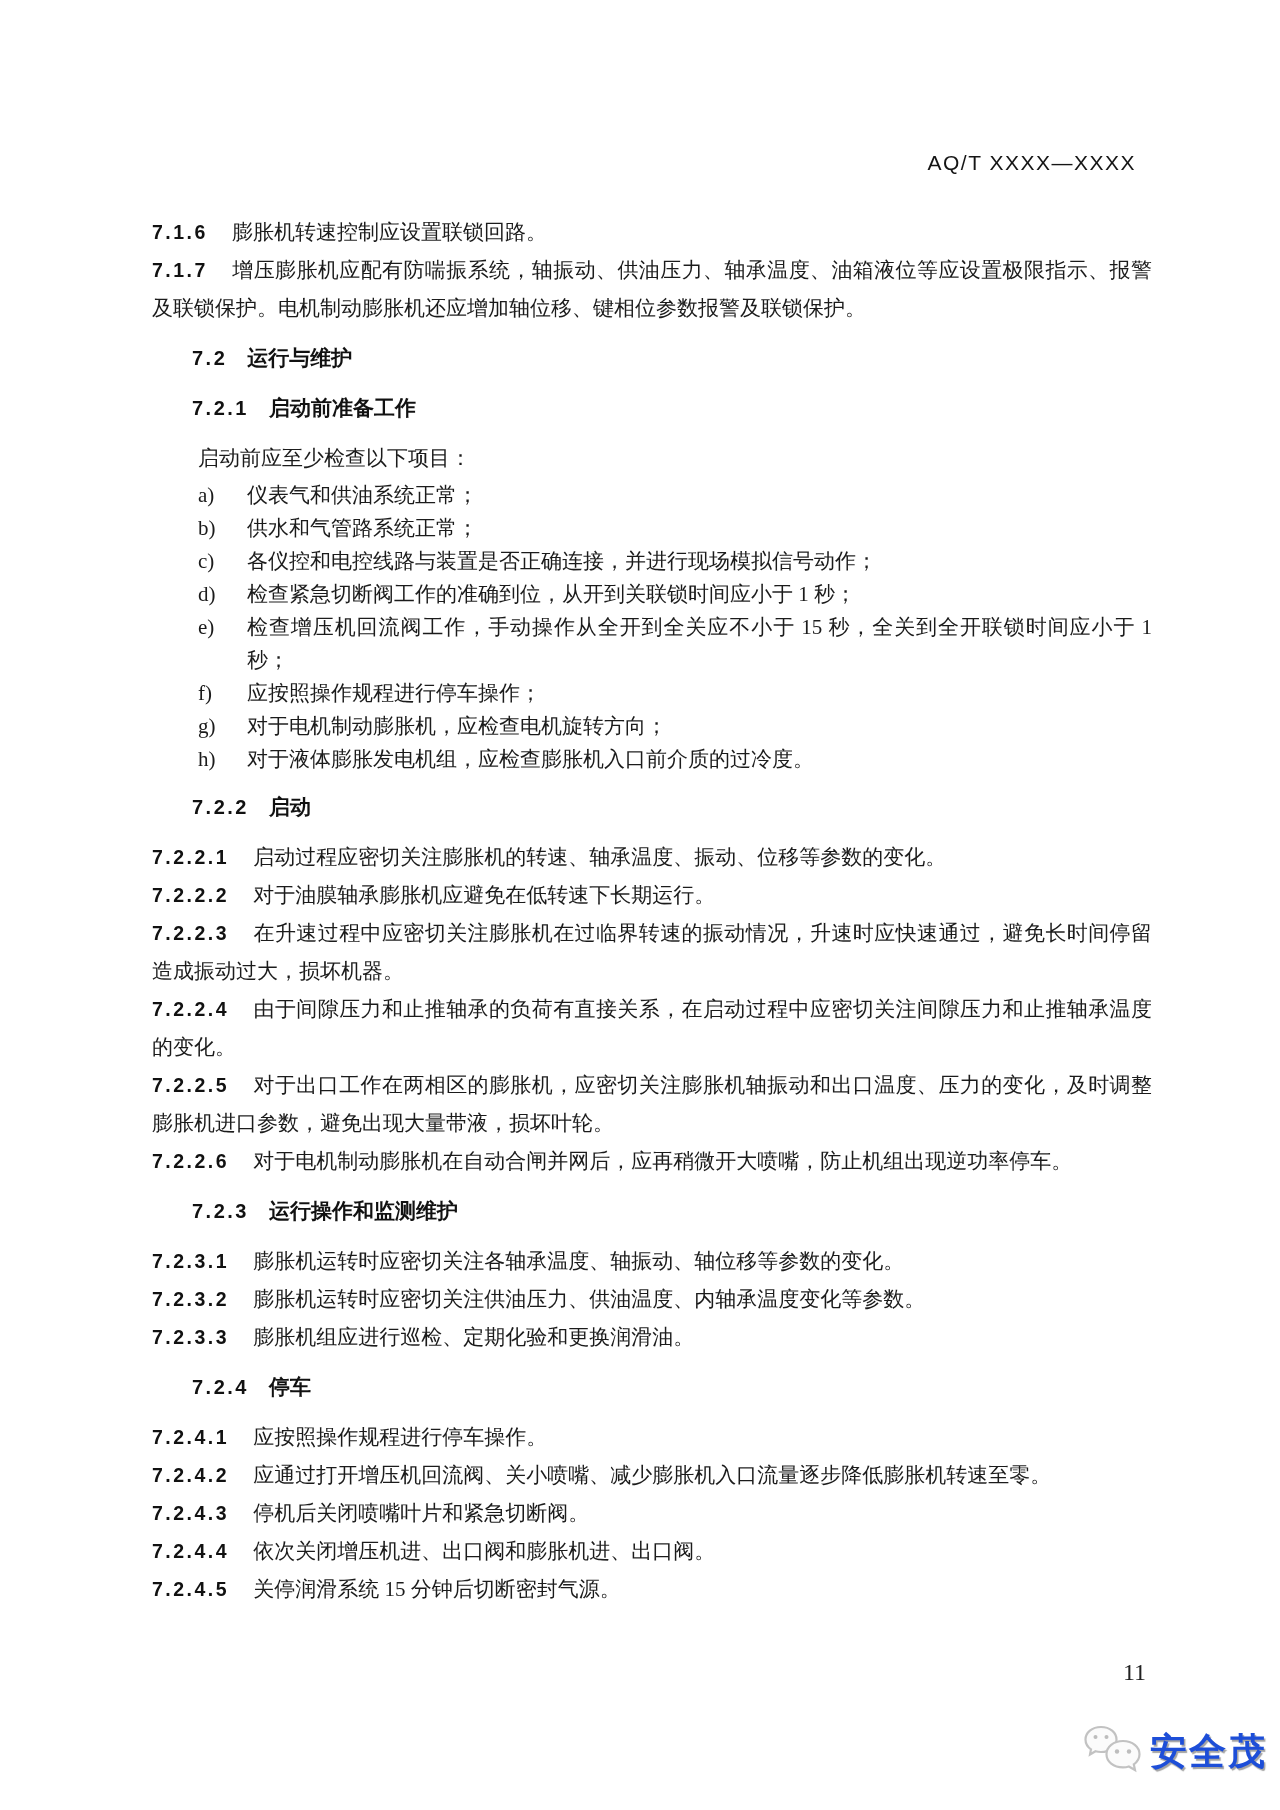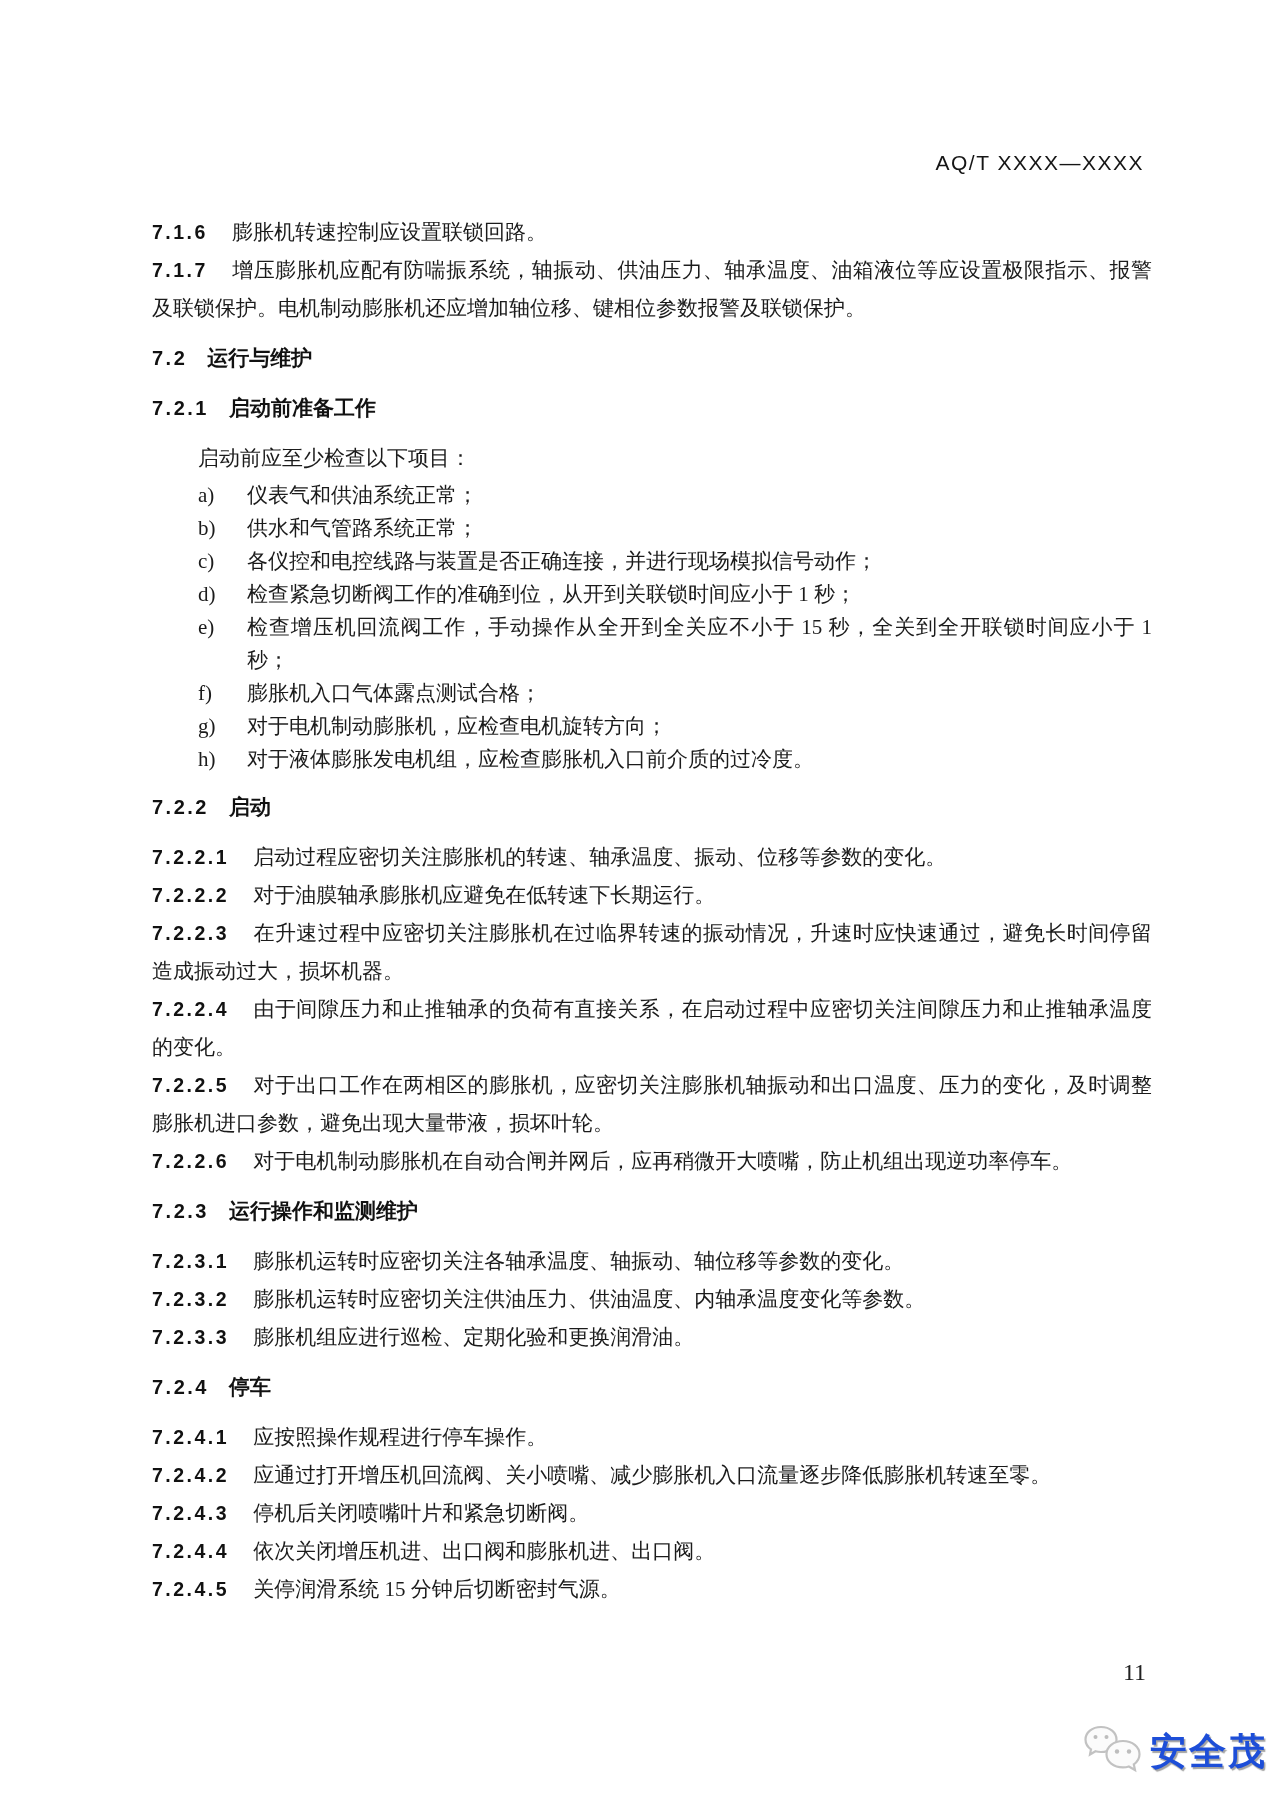--- a/index.html
+++ b/index.html
@@ -18,7 +18,7 @@
     text-align:right;
     font-family:"Liberation Sans","DejaVu Sans",sans-serif;
     font-size:21px;font-weight:500;letter-spacing:1.5px;
-    line-height:26px;height:26px;margin:0 8px 37px 0;color:#151515;
+    line-height:26px;height:26px;margin:0 16px 37px 0;color:#151515;
   }
   .clause{
     font-size:21px;line-height:38px;margin:0;

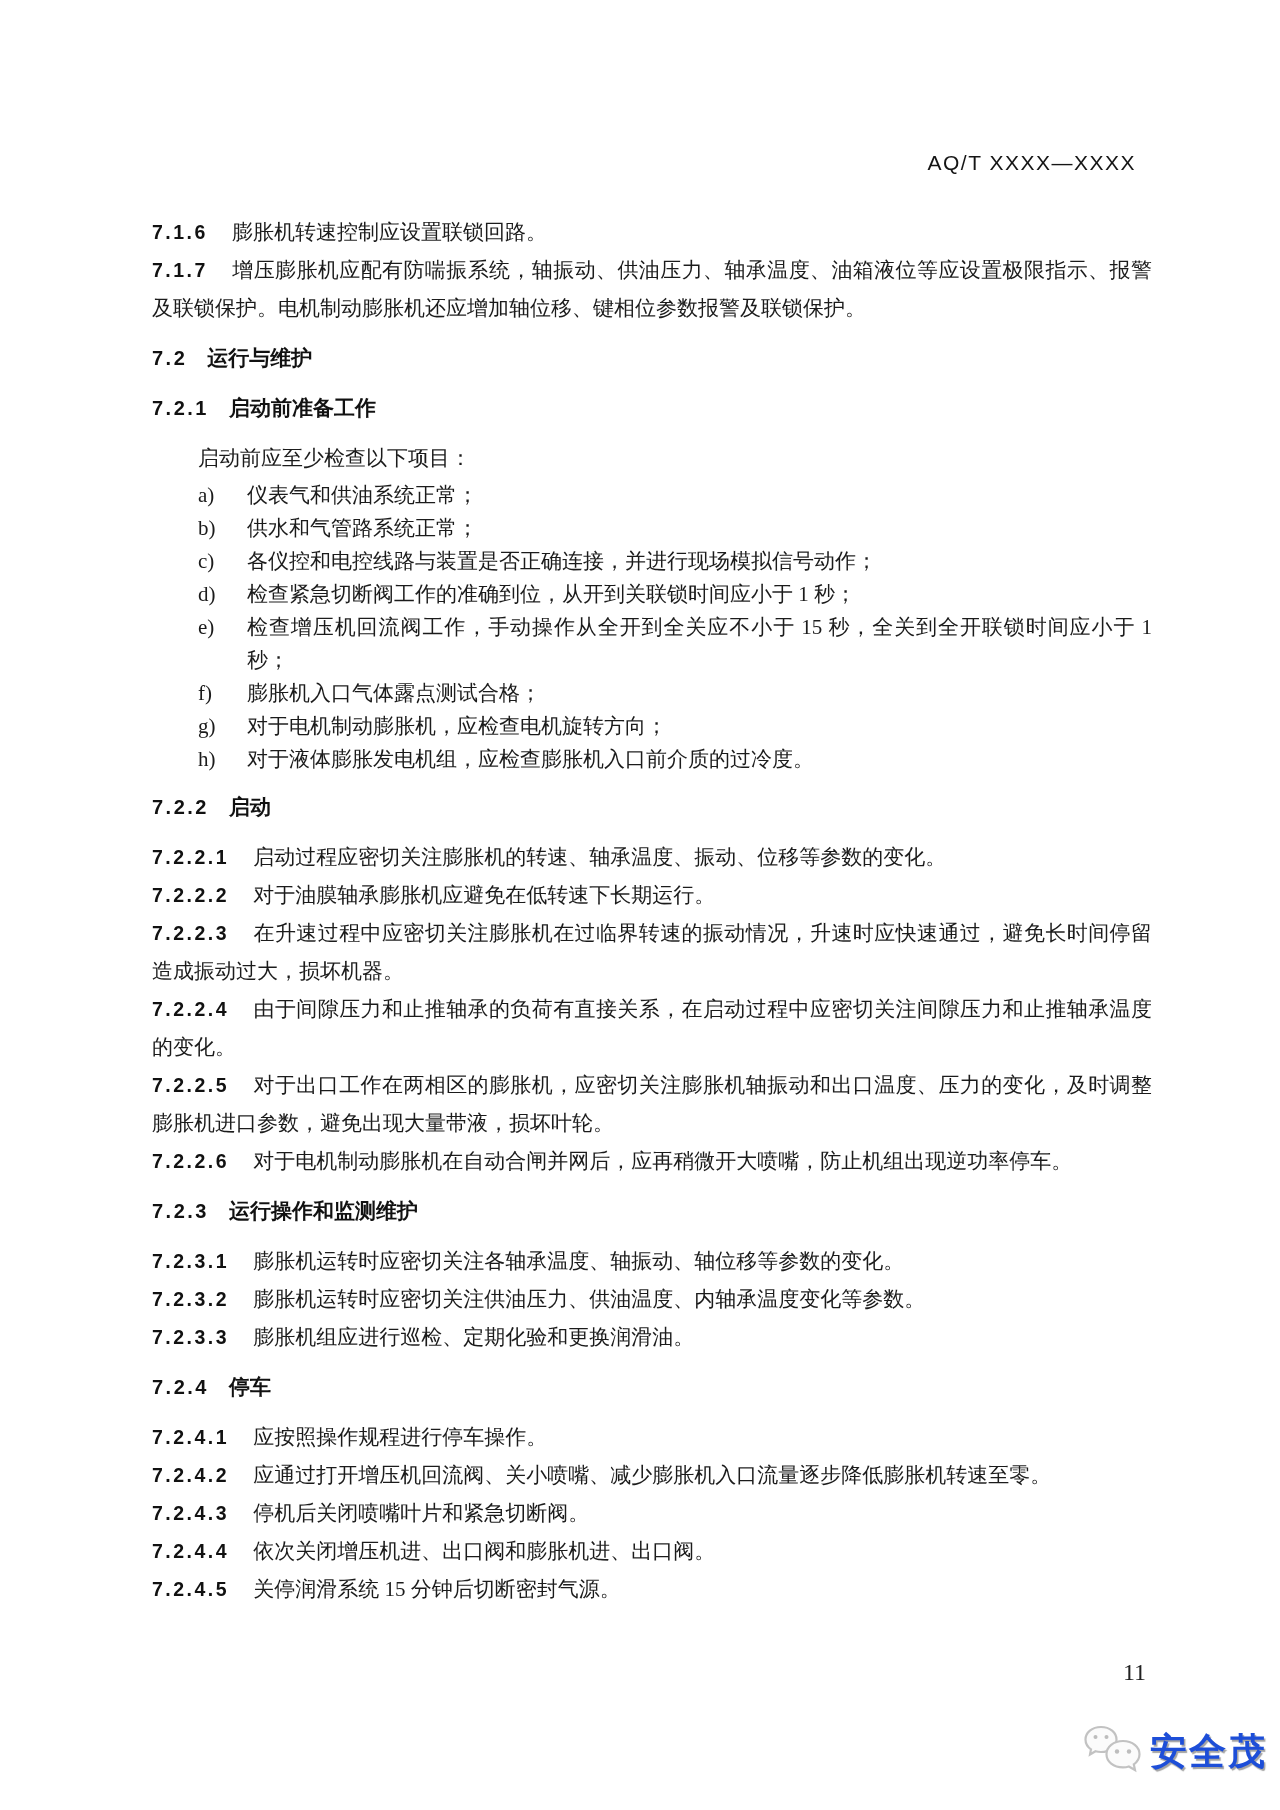--- a/index.html
+++ b/index.html
@@ -34,7 +34,7 @@
     font-weight:700;font-size:21px;line-height:38px;
     margin:12px 0;color:#111;
   }
-  .heading .num{margin-right:20px;font-size:20px;}
+  .heading .num{margin-right:20px;font-size:20px;margin-left:40px;}
   .intro{margin-left:46px;}
   ul.check-list{list-style:none;margin:2px 0 0 0;padding:0;}
   ul.check-list li{

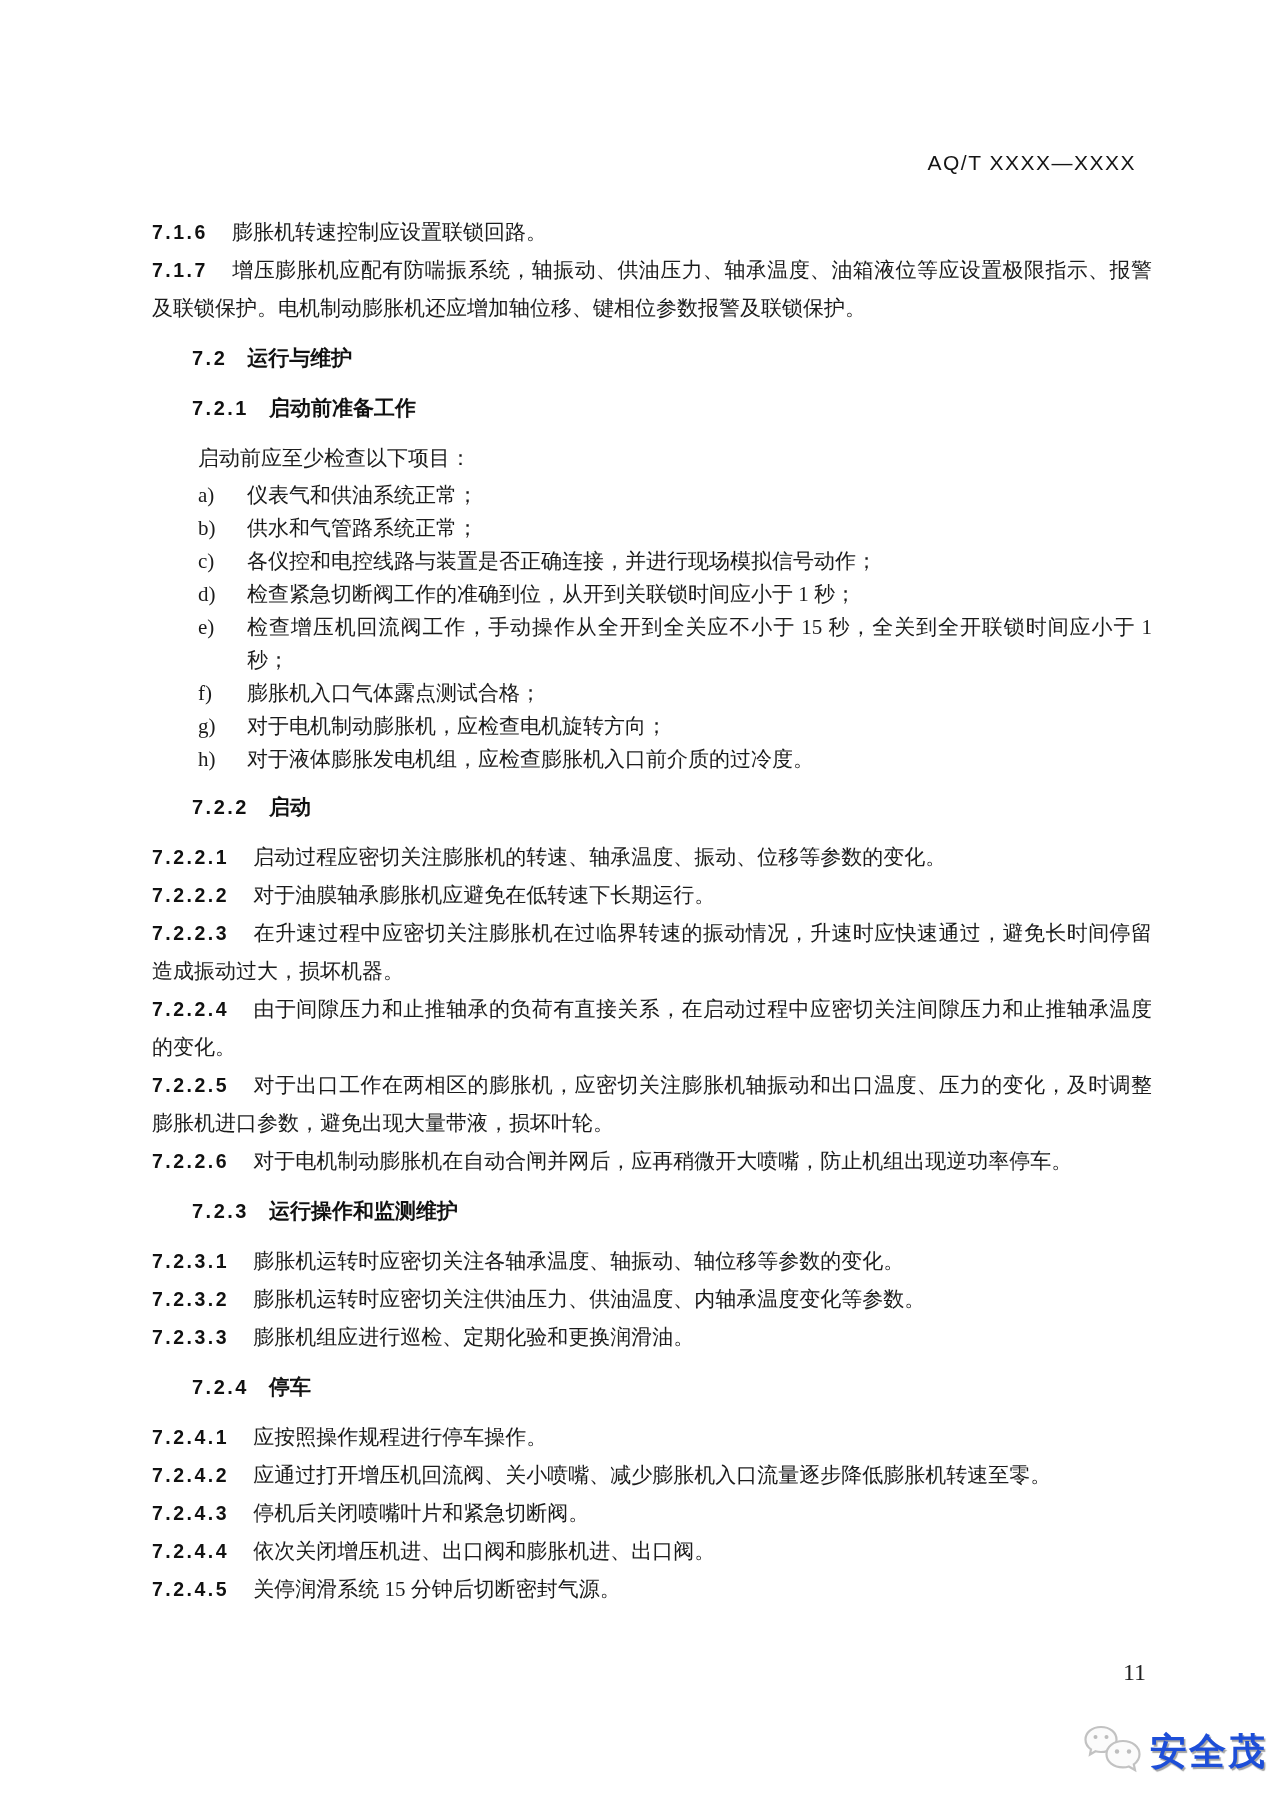--- a/index.html
+++ b/index.html
@@ -83,7 +83,7 @@
           <li><span class="letter">c)</span><span>各仪控和电控线路与装置是否正确连接，并进行现场模拟信号动作；</span></li>
           <li><span class="letter">d)</span><span>检查紧急切断阀工作的准确到位，从开到关联锁时间应小于 1 秒；</span></li>
           <li><span class="letter">e)</span><span>检查增压机回流阀工作，手动操作从全开到全关应不小于 15 秒，全关到全开联锁时间应小于 1 秒；</span></li>
-          <li><span class="letter">f)</span><span>膨胀机入口气体露点测试合格；</span></li>
+          <li><span class="letter">f)</span><span>应按照操作规程进行停车操作；</span></li>
           <li><span class="letter">g)</span><span>对于电机制动膨胀机，应检查电机旋转方向；</span></li>
           <li><span class="letter">h)</span><span>对于液体膨胀发电机组，应检查膨胀机入口前介质的过冷度。</span></li>
         </ul>

